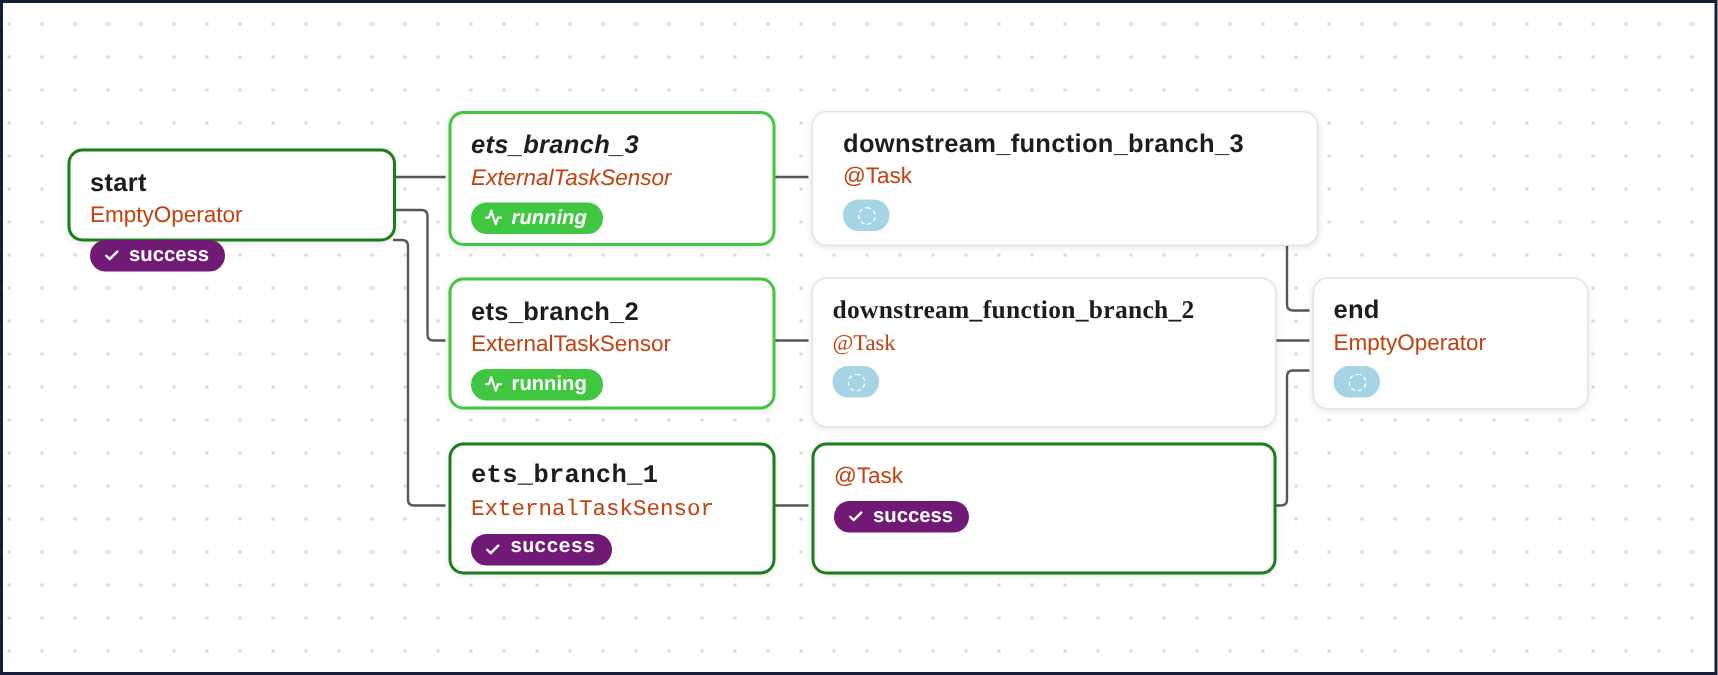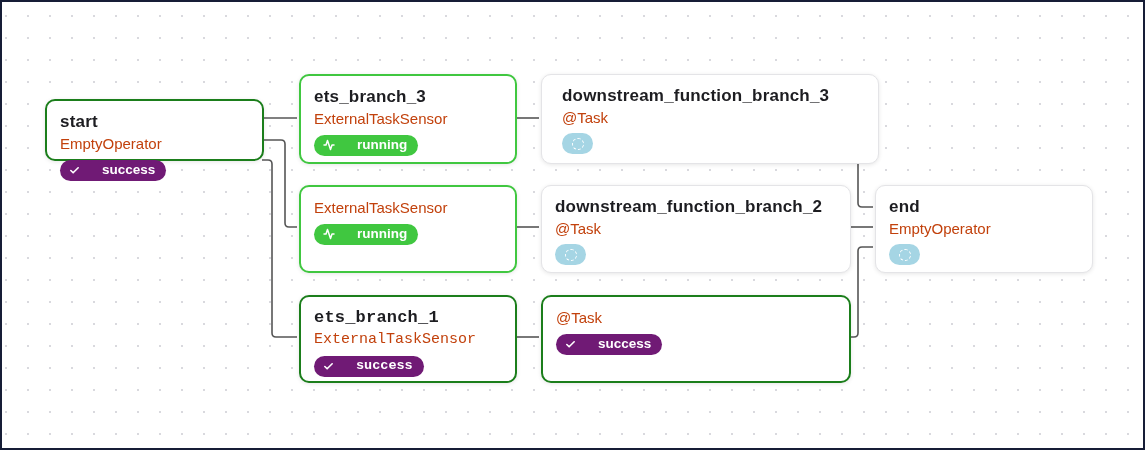--- a/index.html
+++ b/index.html
@@ -62,7 +62,7 @@
 
   
   #n-start { left: 43px;  top: 97px;  width: 219px; height: 62px; }
-  #n-ets3  { left: 297px; top: 72px;  width: 218px; height: 90px; }
+  #n-ets3  { left: 297px; top: 72px;  width: 218px; height: 90px; font-style: italic; }
   #n-ets2  { left: 297px; top: 183px; width: 218px; height: 88px; }
   #n-ets1  { left: 297px; top: 293px; width: 218px; height: 88px; font-family: Liberation Mono, monospace; }
   #n-dfb3  { left: 539px; top: 72px;  width: 338px; height: 90px; padding-left: 20px; }

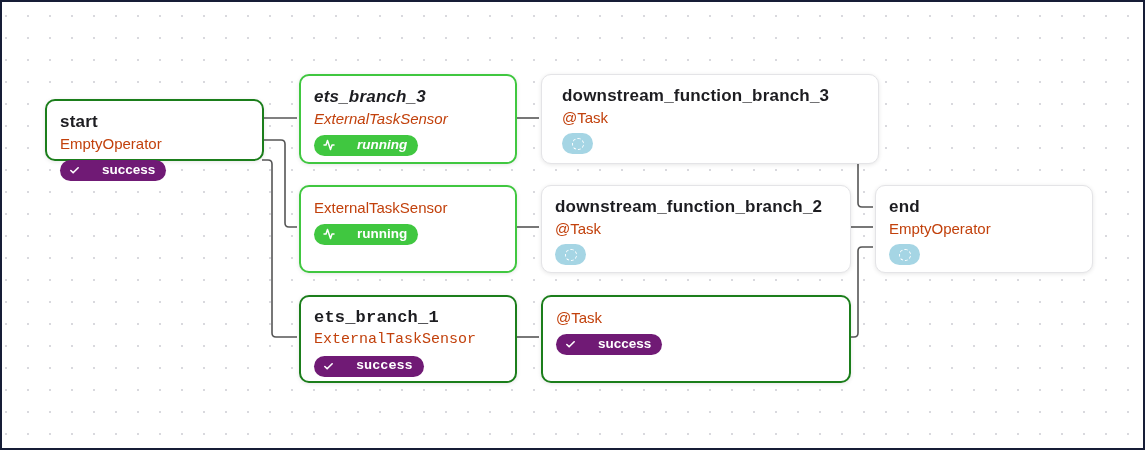--- a/index.html
+++ b/index.html
@@ -42,7 +42,7 @@
     white-space: nowrap;
   }
   .badge {
-    display: inline-flex; align-items: center; gap: 22px;
+    display: inline-flex; align-items: center; gap: 6px;
     margin-top: 6px; padding: 2px 11px 3px 9px;
     border-radius: 999px;
     font-size: 13.5px; font-weight: 600; color: #ffffff;

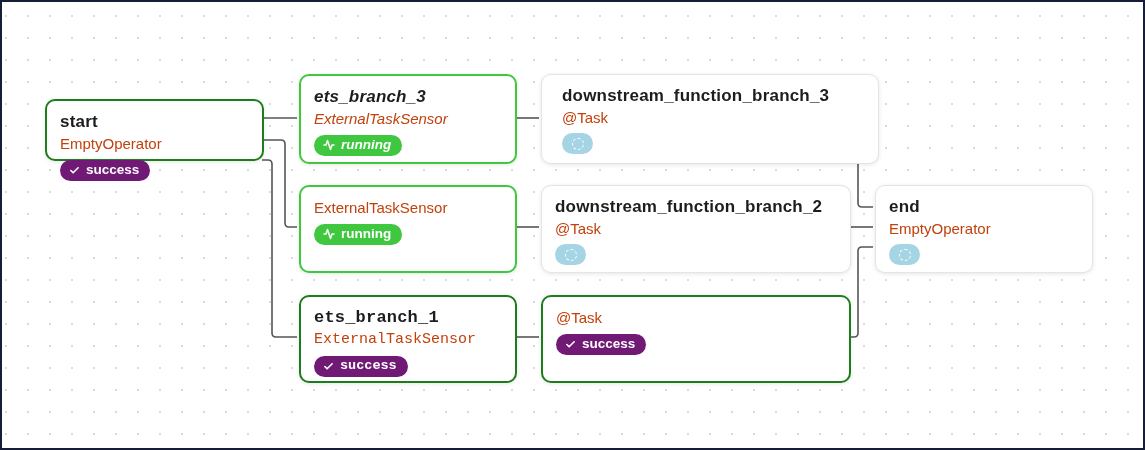--- a/index.html
+++ b/index.html
@@ -114,6 +114,7 @@
   </div>
 
   <div class="node running" id="n-ets2">
+    <div class="title">ets_branch_2</div>
     <div class="subtitle">ExternalTaskSensor</div>
     <div class="badge running">
       <span class="icon">

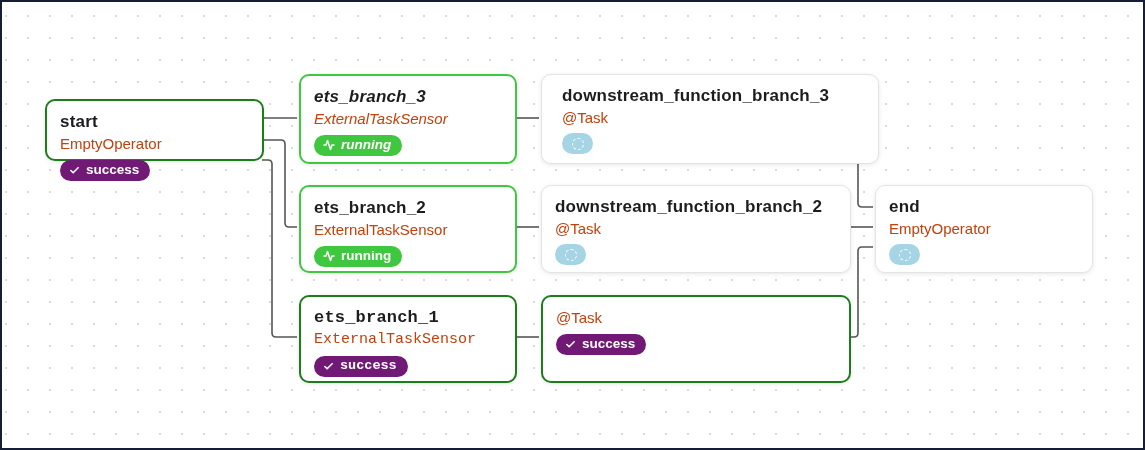--- a/index.html
+++ b/index.html
@@ -66,7 +66,7 @@
   #n-ets2  { left: 297px; top: 183px; width: 218px; height: 88px; }
   #n-ets1  { left: 297px; top: 293px; width: 218px; height: 88px; font-family: Liberation Mono, monospace; }
   #n-dfb3  { left: 539px; top: 72px;  width: 338px; height: 90px; padding-left: 20px; }
-  #n-dfb2  { left: 539px; top: 183px; width: 310px; height: 88px; }
+  #n-dfb2  { left: 539px; top: 183px; width: 310px; height: 100px; font-family: Liberation Serif, serif; }
   #n-dfb1  { left: 539px; top: 293px; width: 310px; height: 88px; }
   #n-end   { left: 873px; top: 183px; width: 218px; height: 88px; }
 </style>

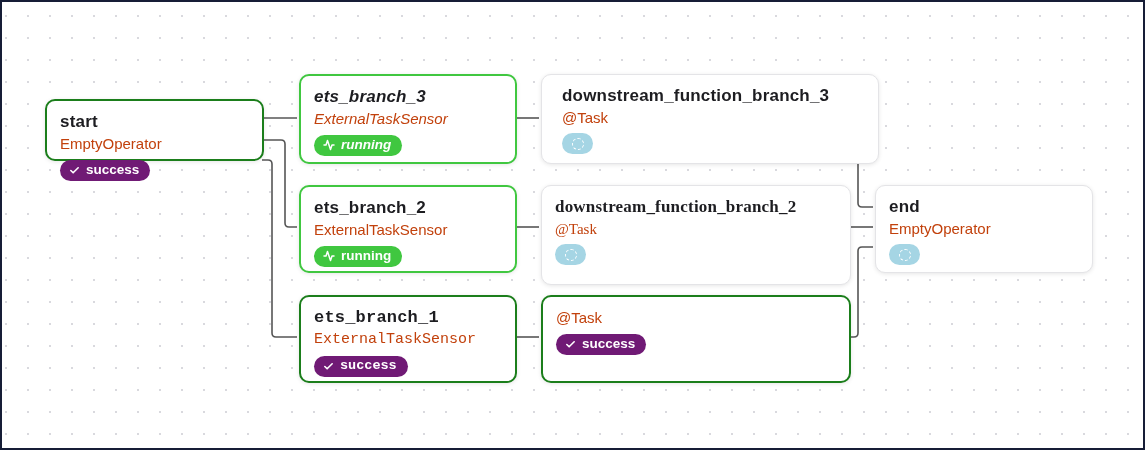--- a/index.html
+++ b/index.html
@@ -68,7 +68,7 @@
   #n-dfb3  { left: 539px; top: 72px;  width: 338px; height: 90px; padding-left: 20px; }
   #n-dfb2  { left: 539px; top: 183px; width: 310px; height: 100px; font-family: Liberation Serif, serif; }
   #n-dfb1  { left: 539px; top: 293px; width: 310px; height: 88px; }
-  #n-end   { left: 873px; top: 183px; width: 218px; height: 88px; }
+  #n-end   { left: 873px; top: 183px; width: 184px; height: 88px; }
 </style>
 </head>
 <body>

